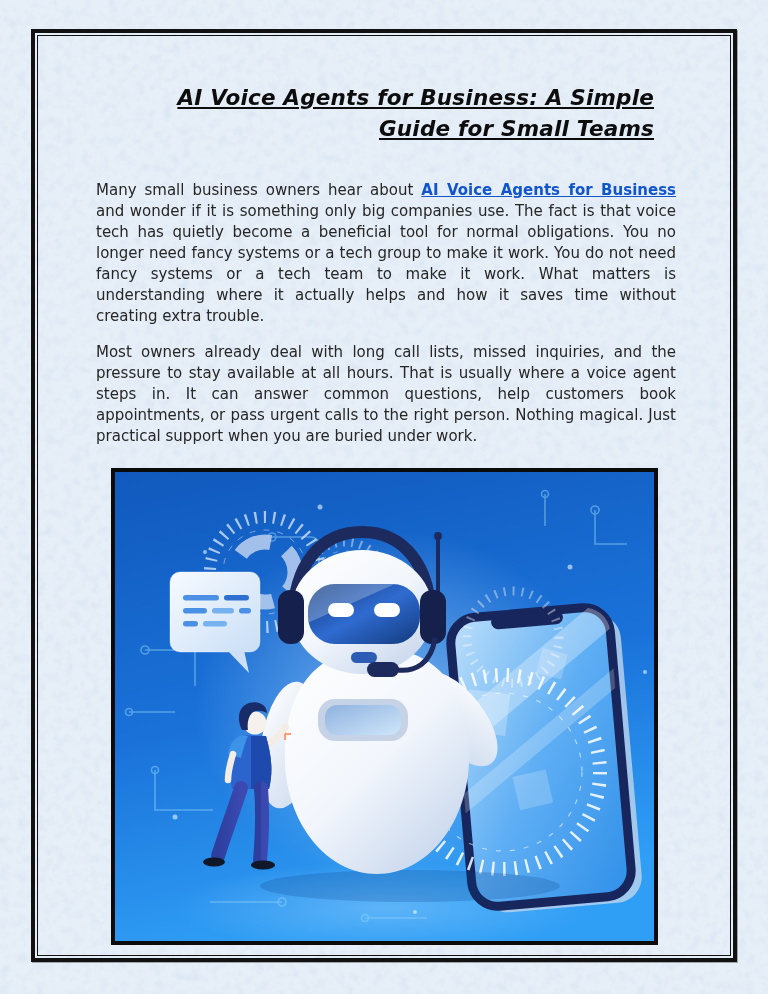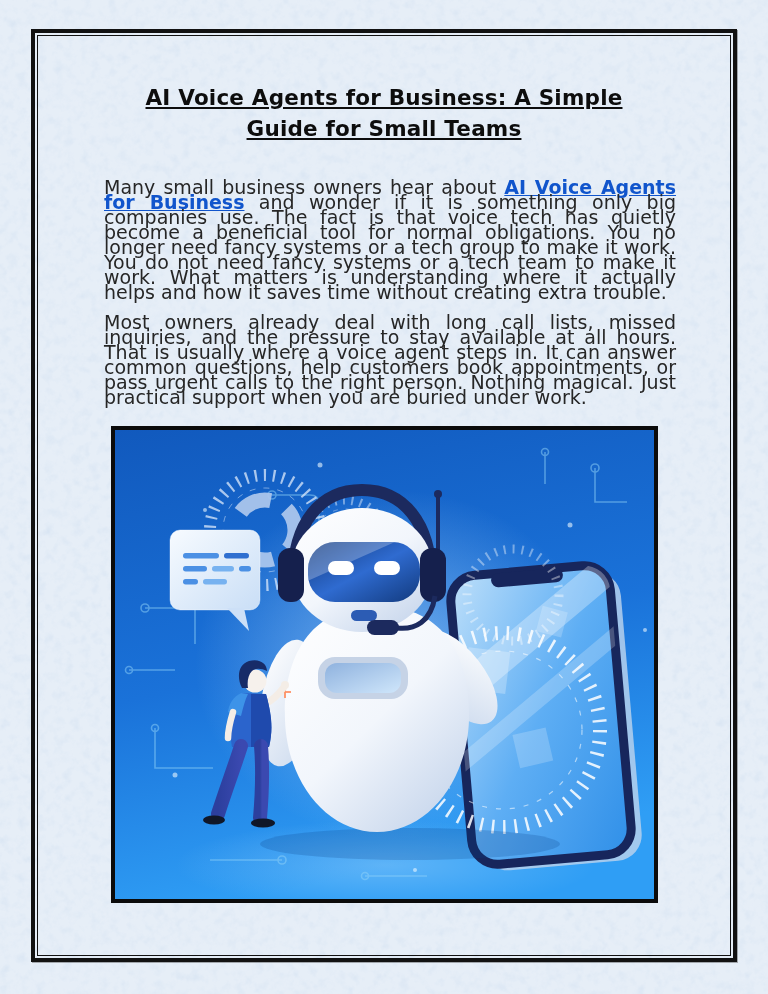--- a/index.html
+++ b/index.html
@@ -24,8 +24,9 @@
   .doc-title{
     margin:28px auto 0;max-width:540px;
     font-size:21.5px;line-height:1.42;font-weight:bold;
-    color:#0d0d0d;text-align:center;text-decoration:underline;
+    color:#0d0d0d;text-align:right;text-decoration:underline;
     letter-spacing:.2px;
+    font-style:italic;
   }
   .doc-paragraph{
     margin:0 0 15px 12px;

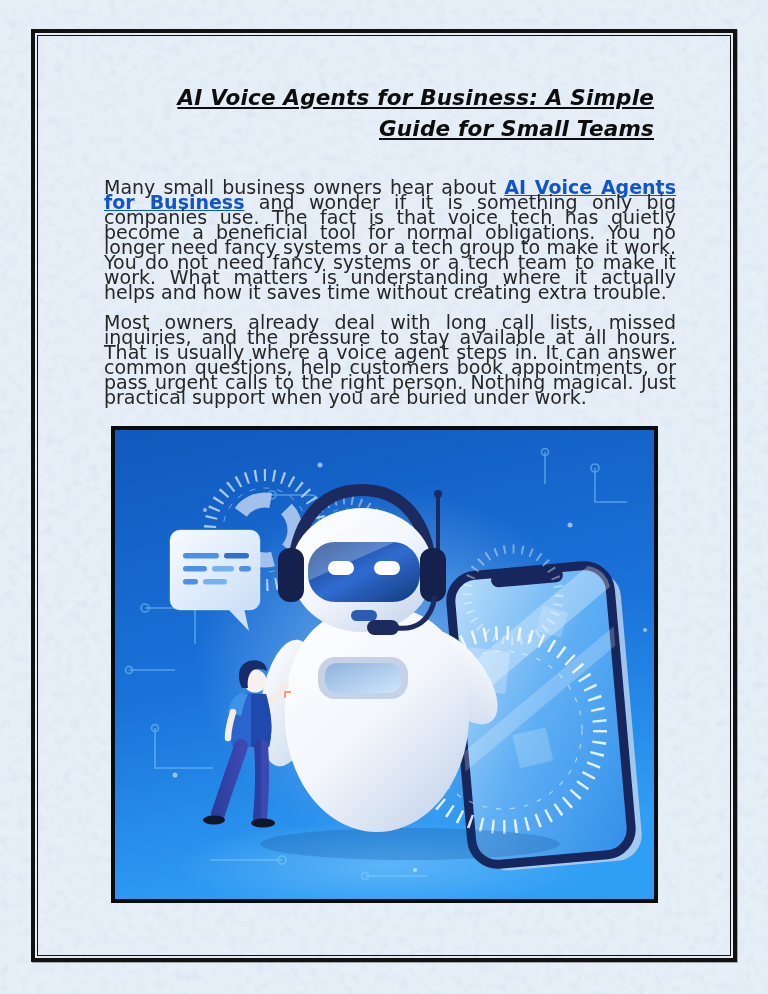--- a/index.html
+++ b/index.html
@@ -29,8 +29,8 @@
     font-style:italic;
   }
   .doc-paragraph{
-    margin:0 0 15px 12px;
-    font-size:19px;line-height:15px;color:#262626;
+    margin:0 0 15px 4px;
+    font-size:15px;line-height:21px;color:#262626;
     text-align:justify;text-justify:inter-word;
   }
   .doc-paragraph.first{margin-top:36px;}

